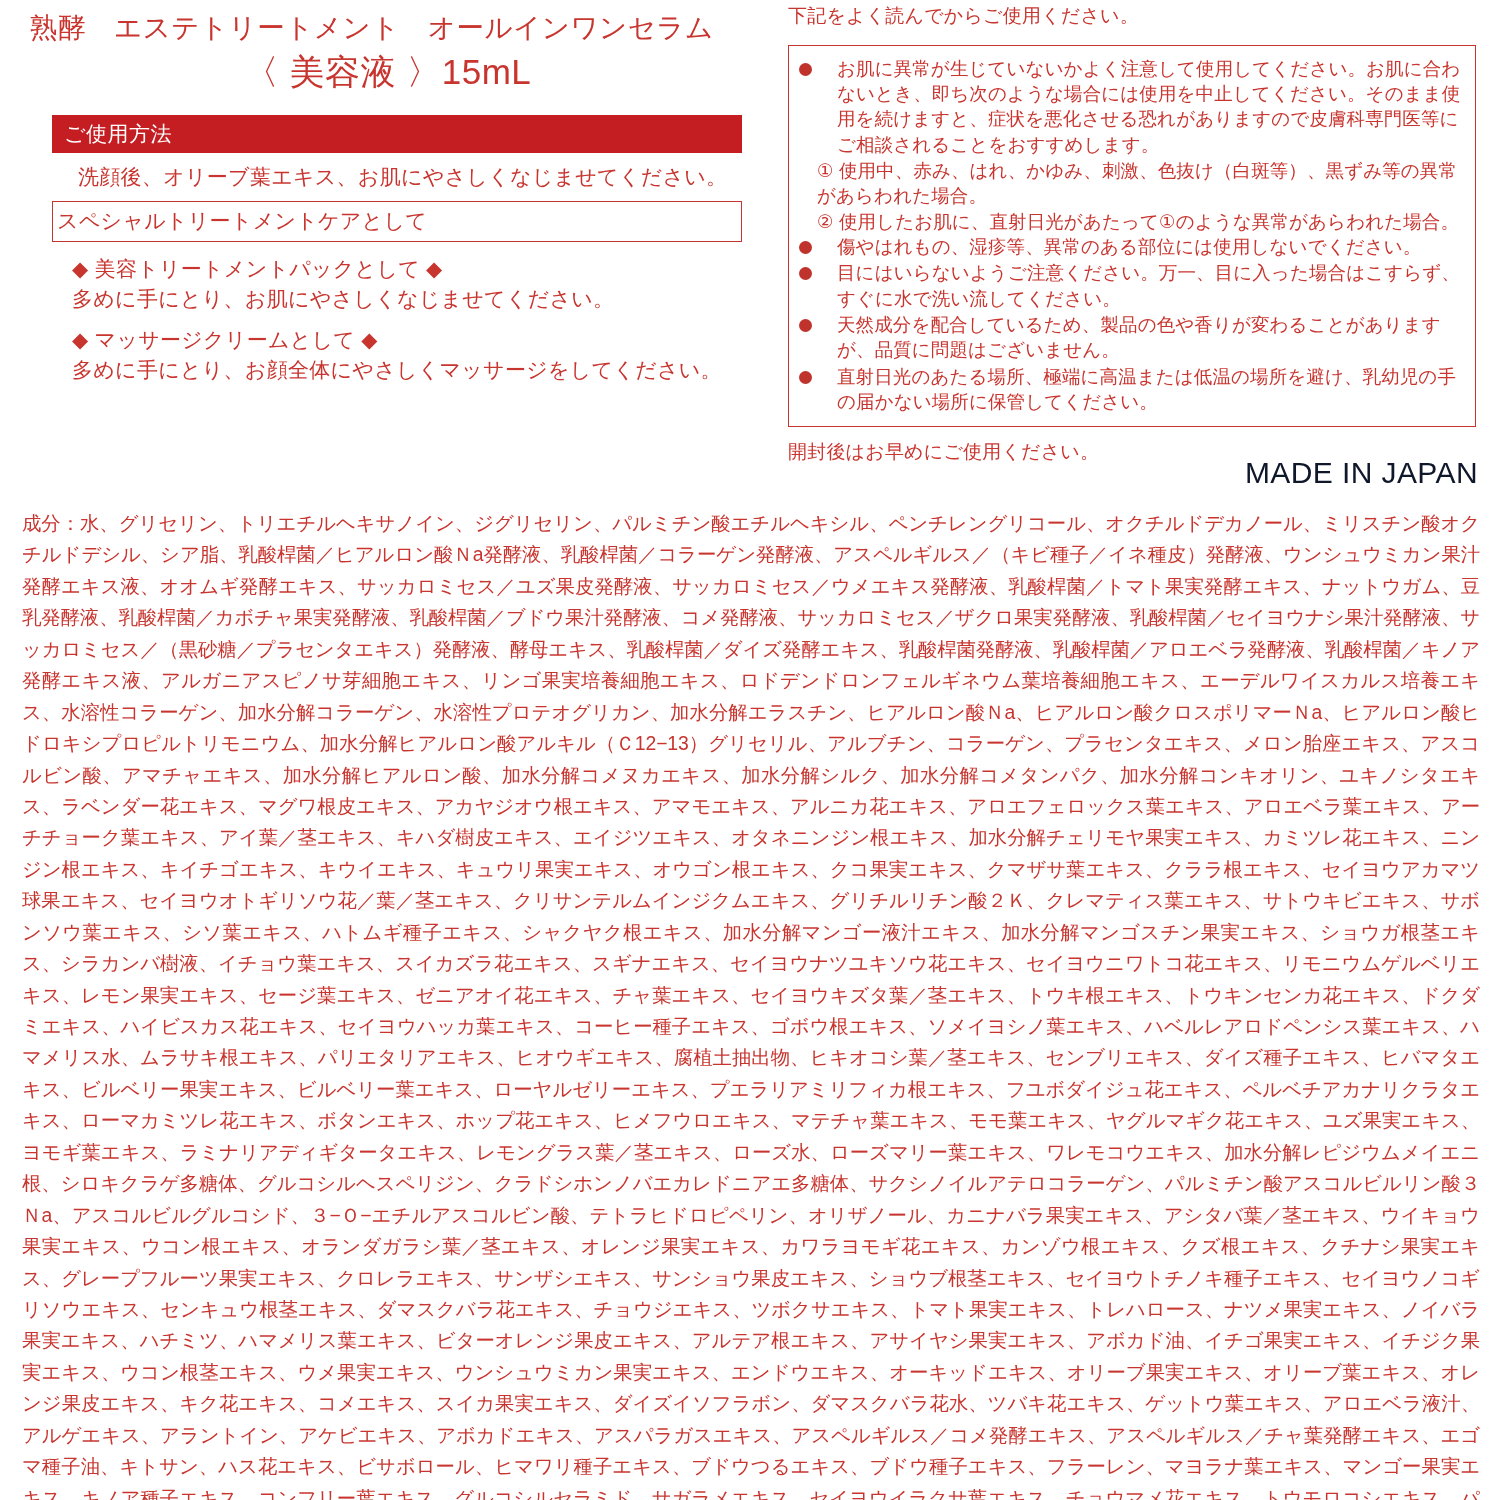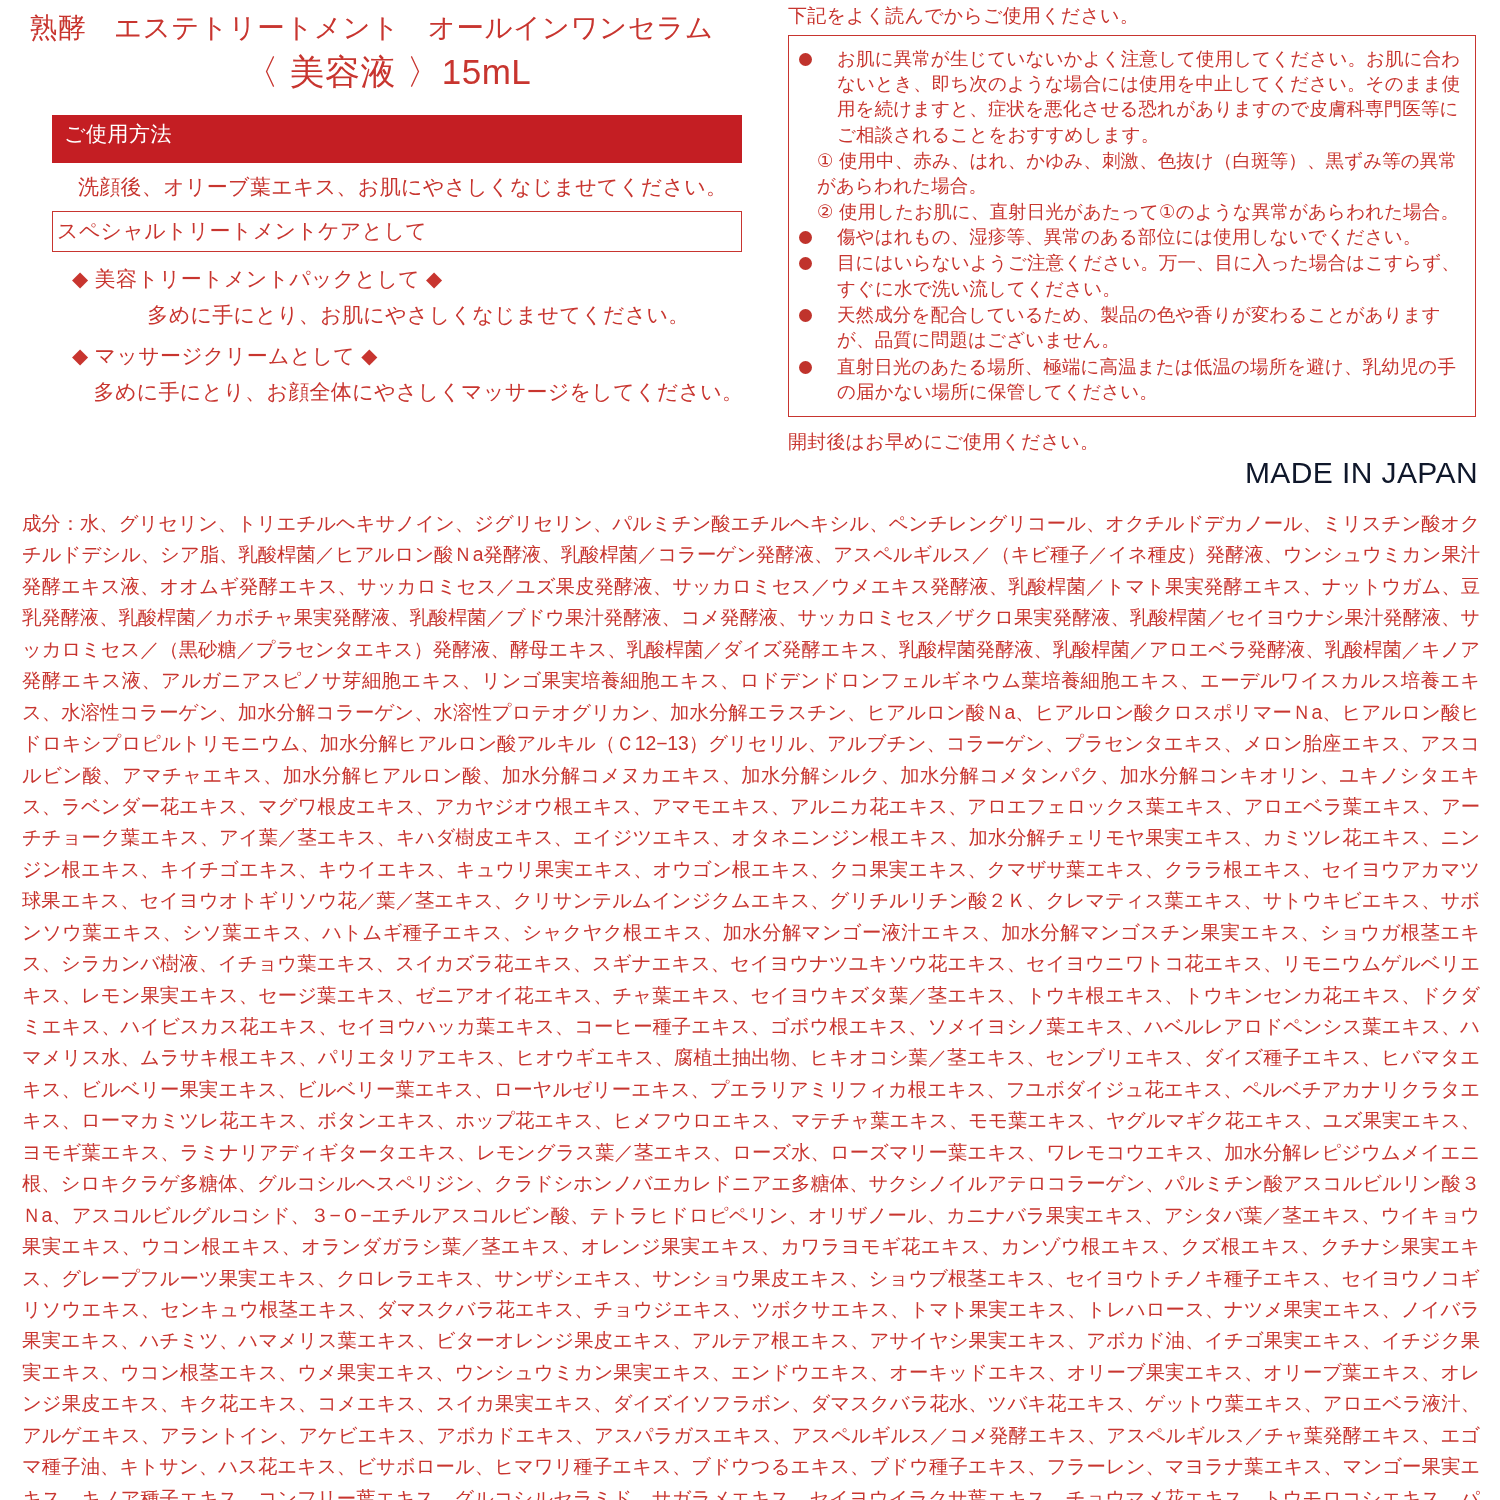--- a/index.html
+++ b/index.html
@@ -106,7 +106,7 @@
     font-size: 19px;
     letter-spacing: 0.2px;
     line-height: 1.3;
-    margin-bottom: 6px;
+    margin-bottom: 16px;
   }
   .warn-box {
     border: 1.8px solid #c8352f;

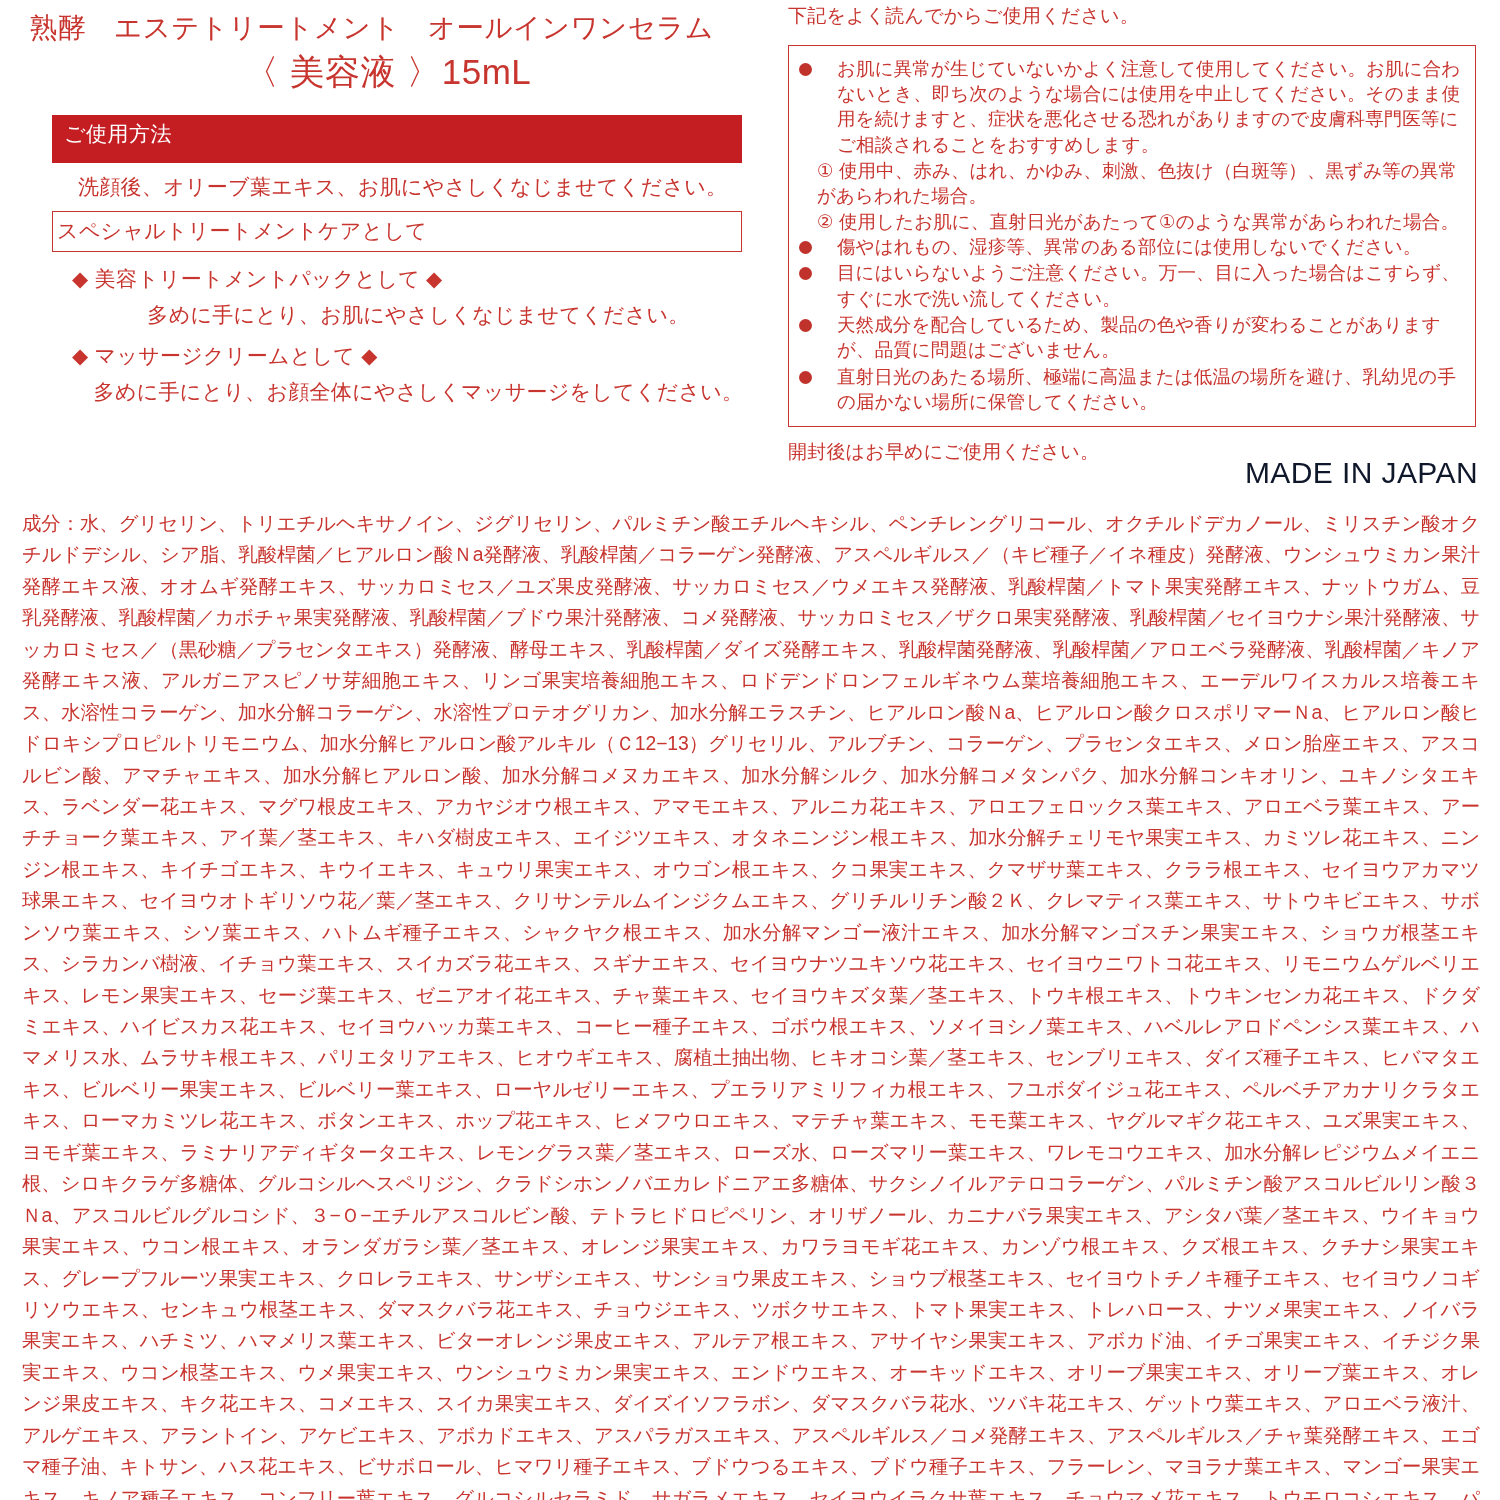--- a/index.html
+++ b/index.html
@@ -60,7 +60,7 @@
     color: #ffffff;
     font-size: 21px;
     line-height: 1.0;
-    padding: 8px 0 19px 12px;
+    padding: 8px 0 9px 12px;
     box-sizing: border-box;
     letter-spacing: 0.5px;
   }

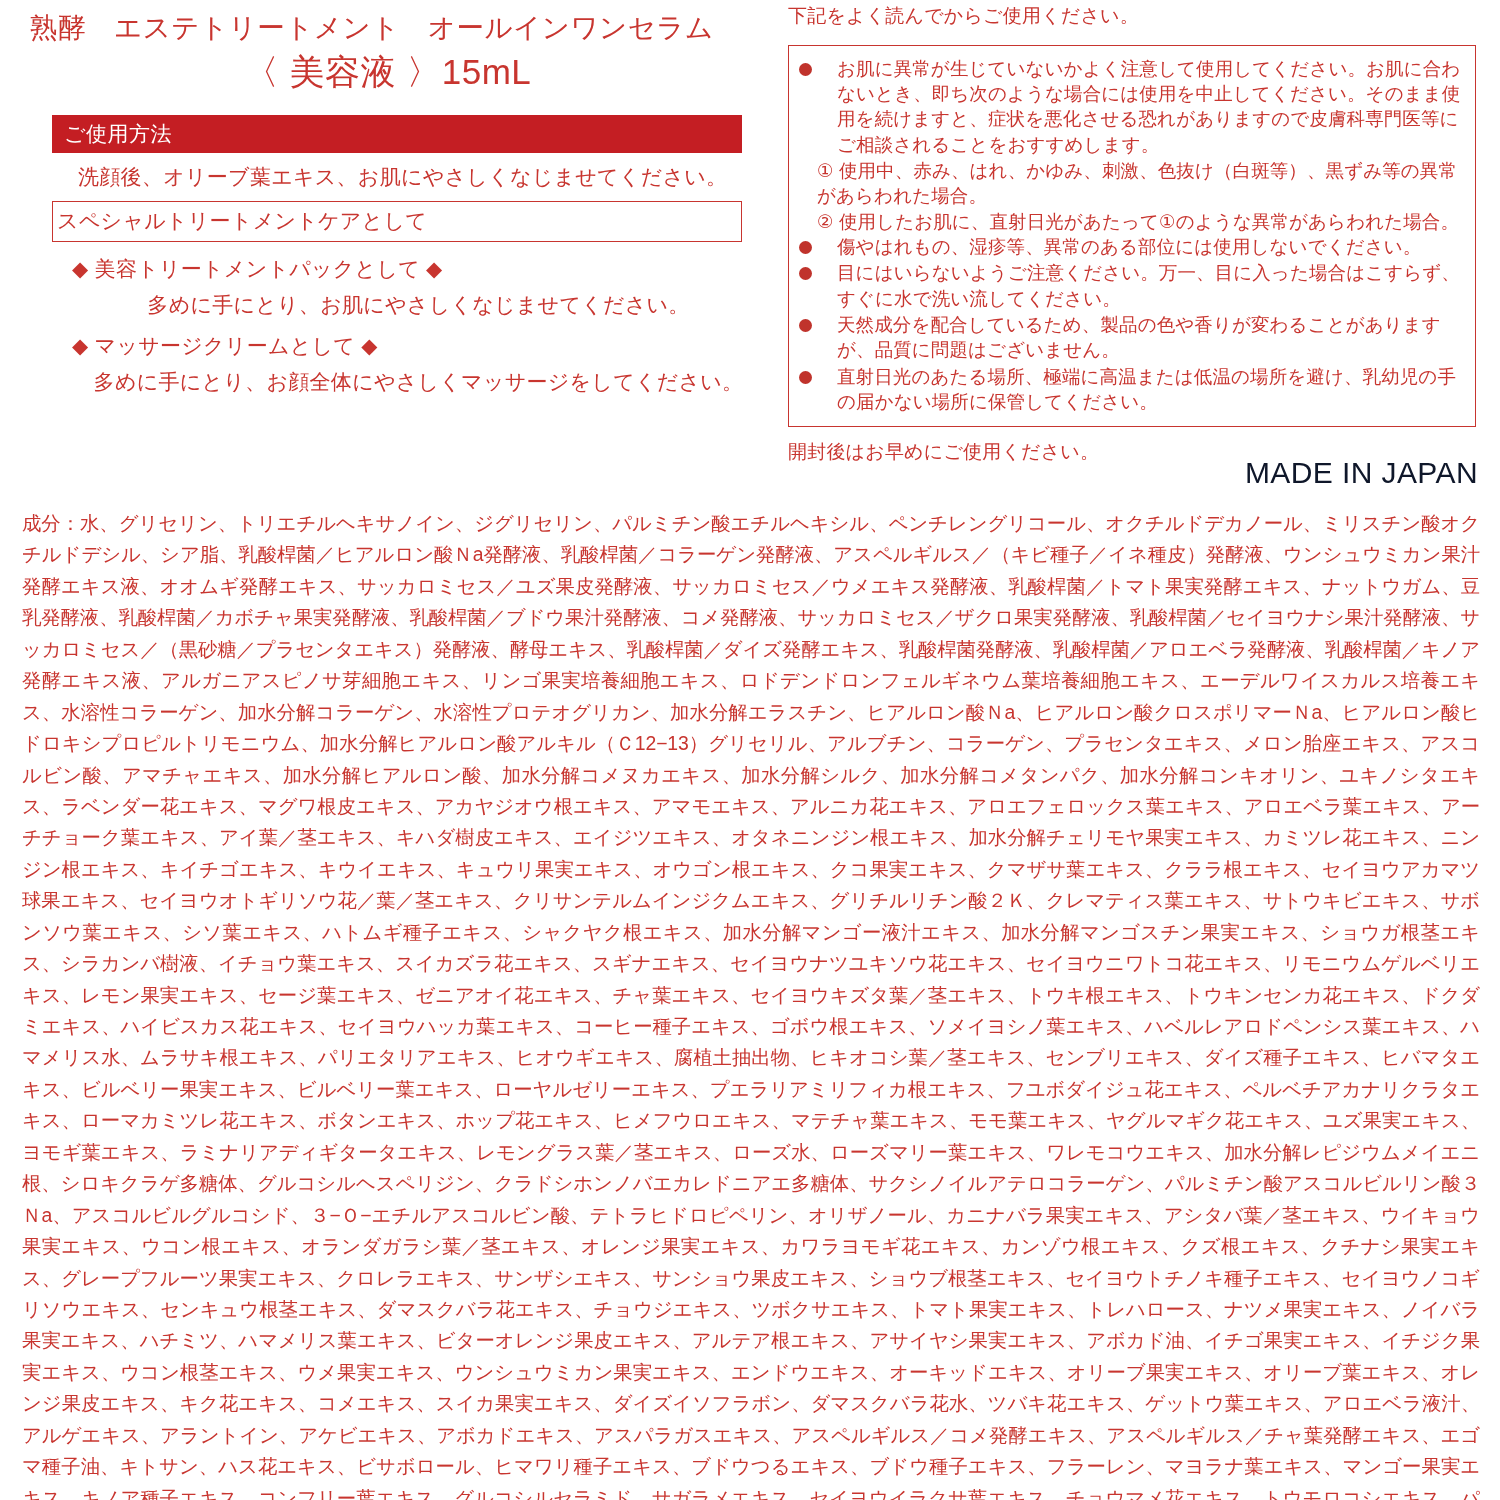--- a/index.html
+++ b/index.html
@@ -90,9 +90,8 @@
     line-height: 1.25;
   }
   .bullet-line.sub {
-    margin-top: 10px;
+    margin-top: 4px;
     margin-left: 42px;
-    text-align: center;
   }
 
   

